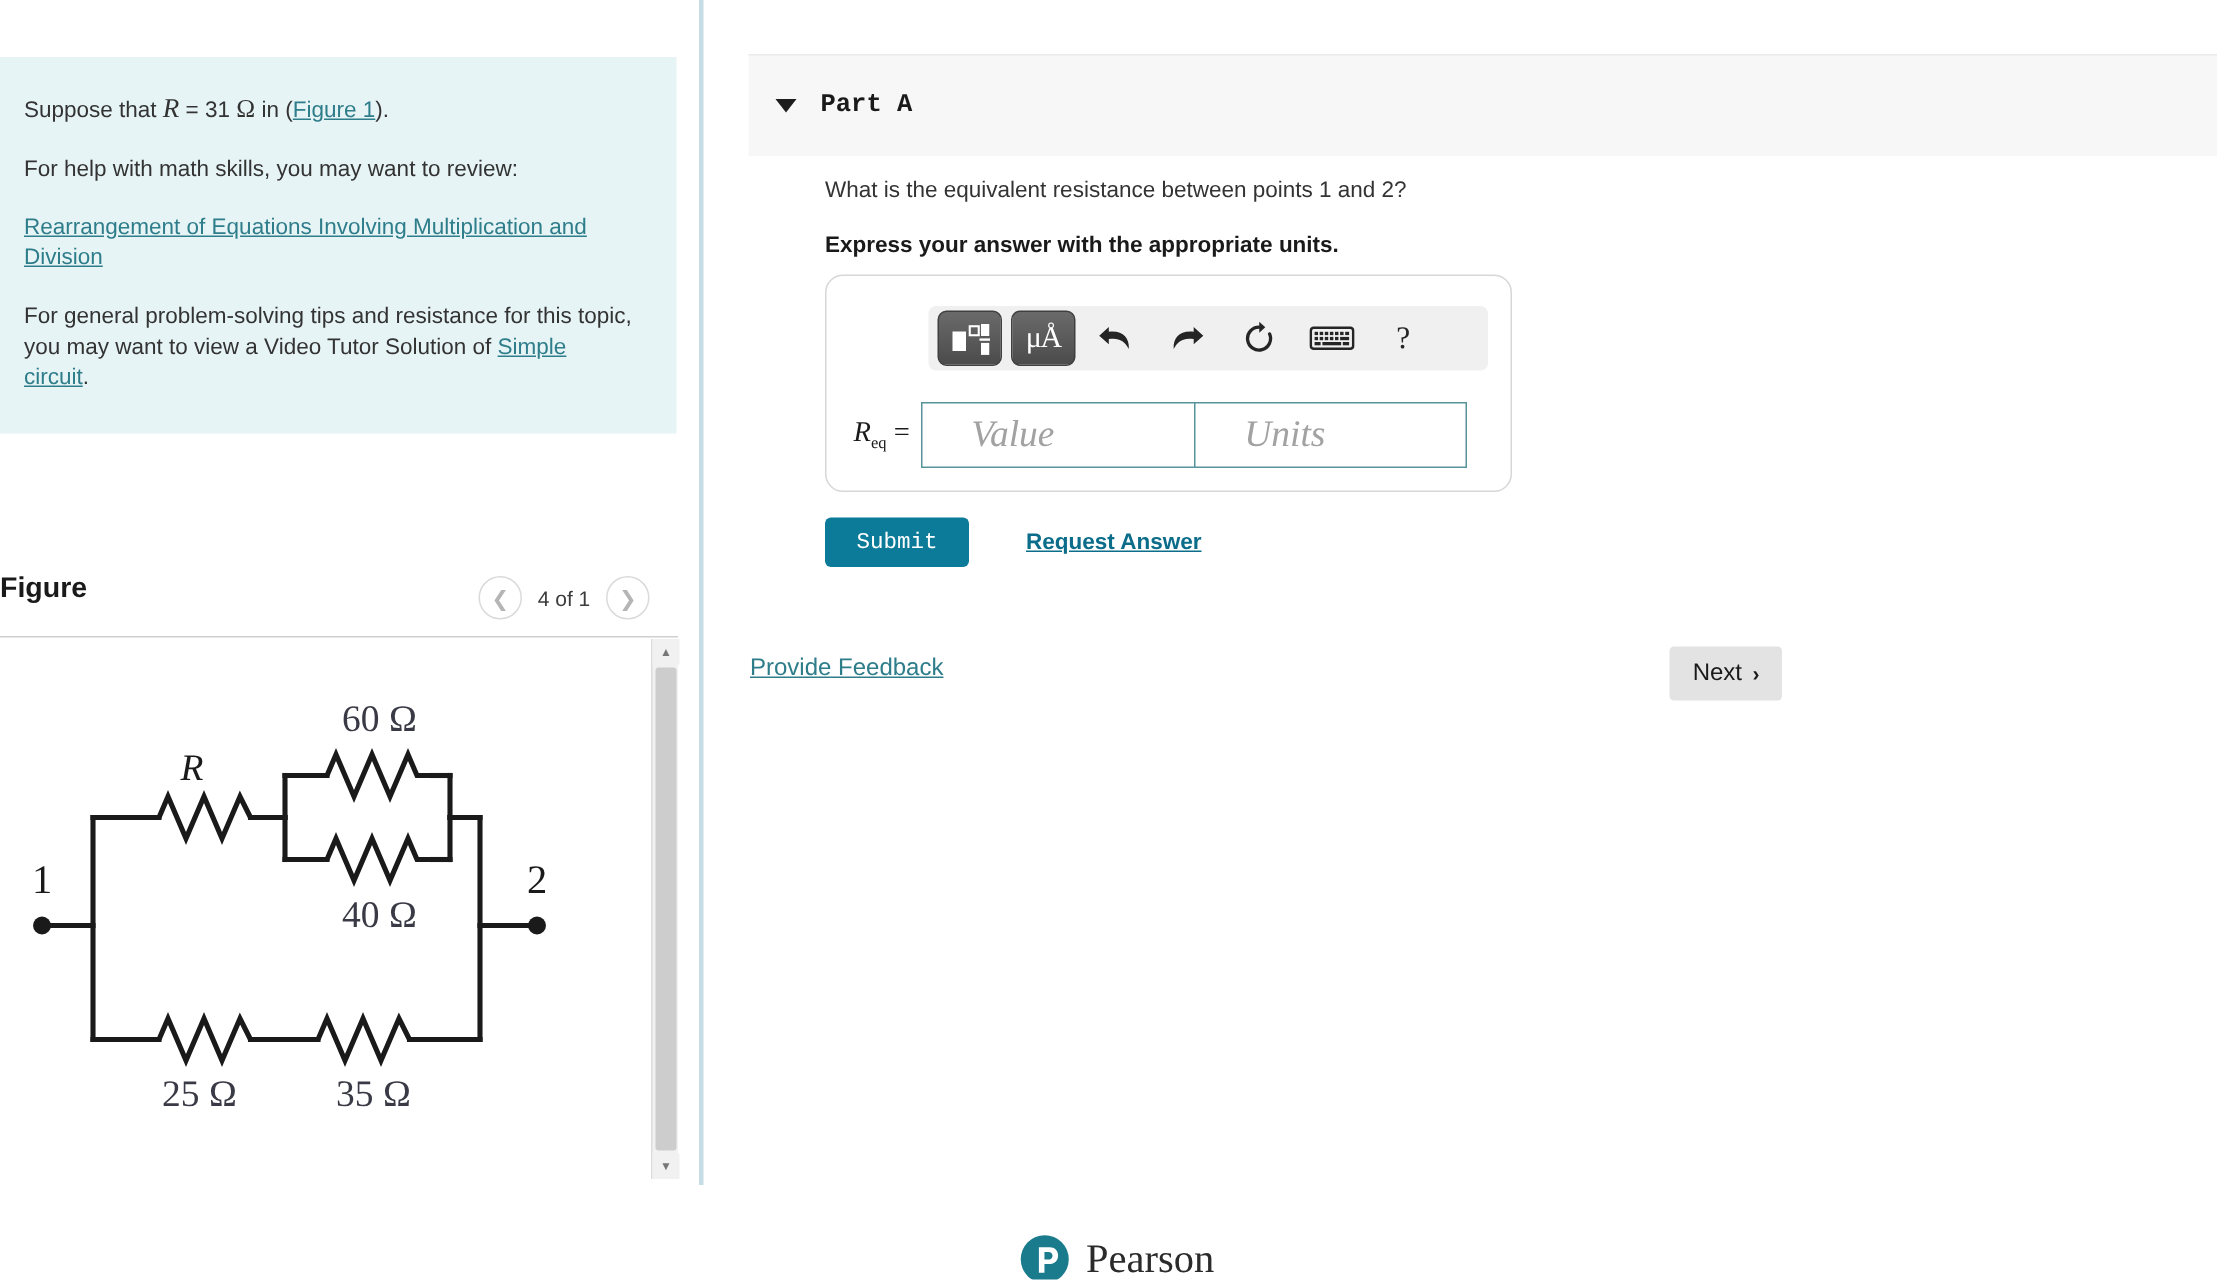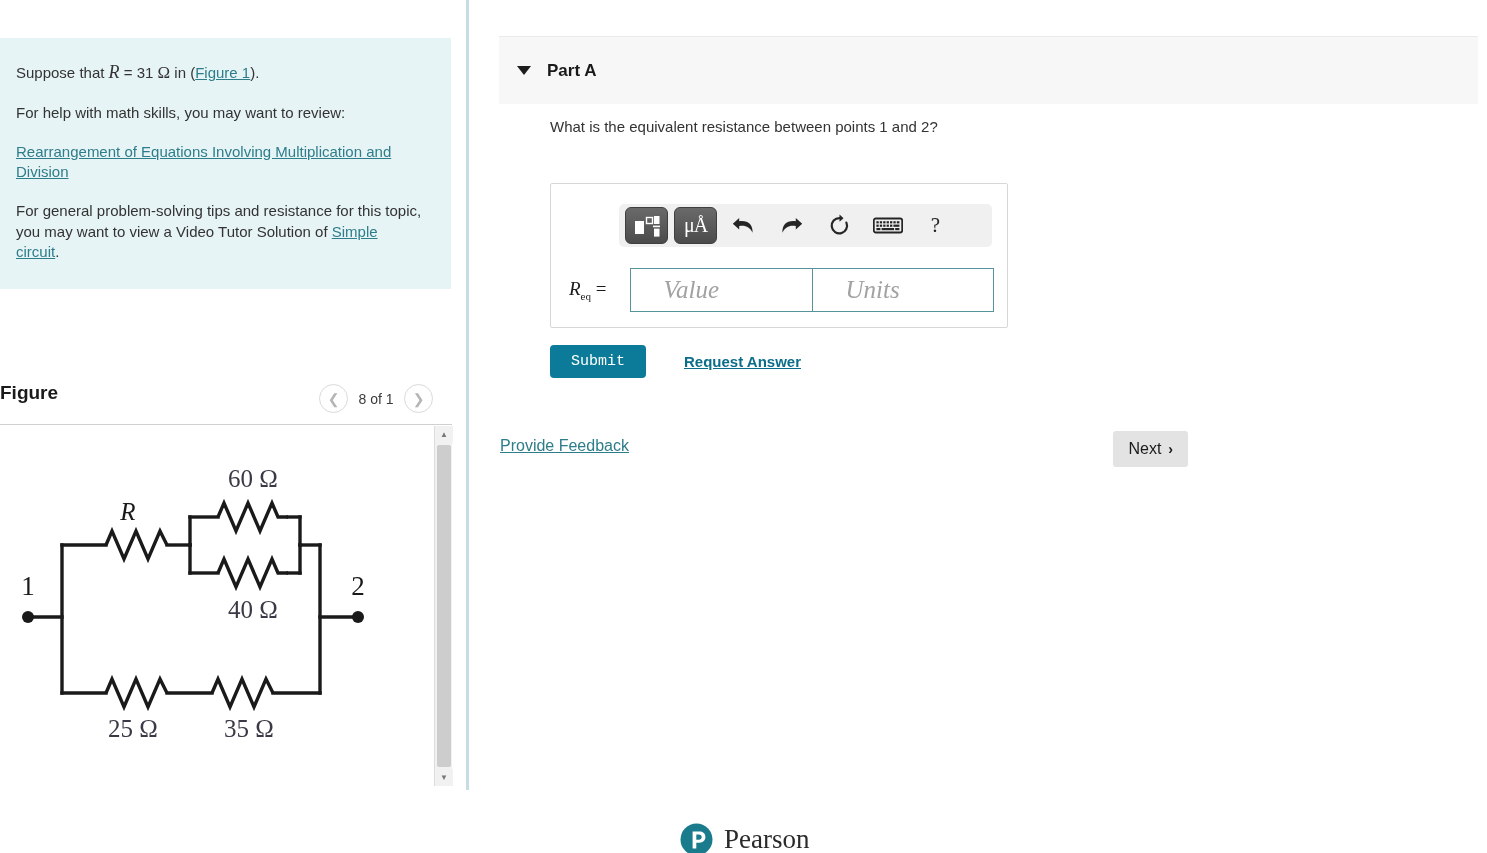--- a/index.html
+++ b/index.html
@@ -84,7 +84,7 @@
   .part-header {
     position: absolute; left: 30px; top: 36px; width: 979px; height: 68px;
     background: #f7f7f7; border-top: 1px solid #eaeaea;
-    display: flex; align-items: center;
+    display: flex; align-items: center; font-family: Liberation Mono, monospace;
   }
   .caret {
     margin-left: 18px; margin-right: 16px;

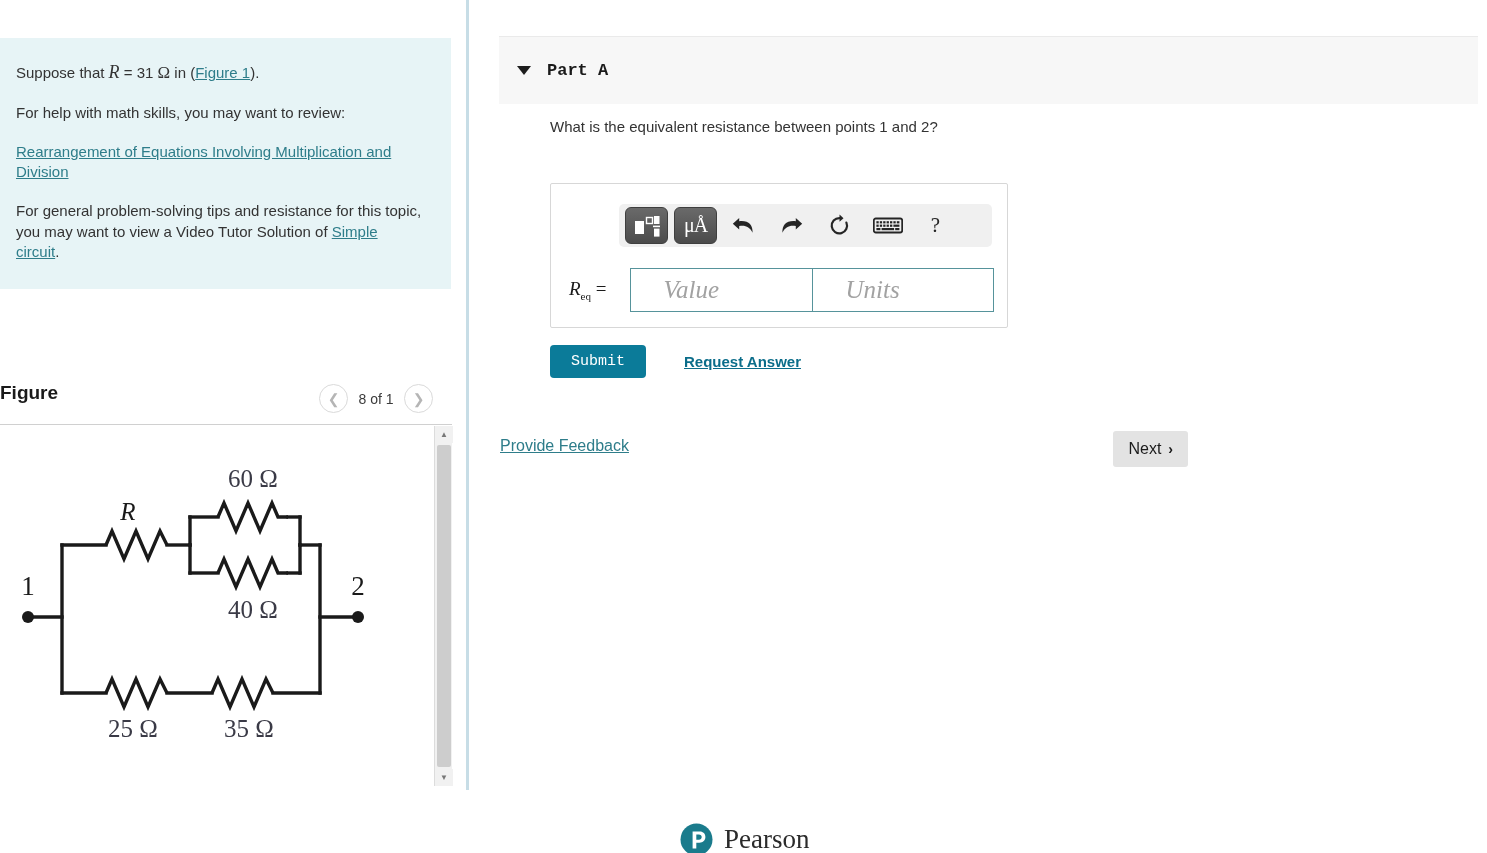--- a/index.html
+++ b/index.html
@@ -287,6 +287,7 @@
 
     <div class="q-body">
       <p class="q-text">What is the equivalent resistance between points 1 and 2?</p>
+      <p class="q-bold">Express your answer with the appropriate units.</p>
     </div>
 
     <div class="answer-box">

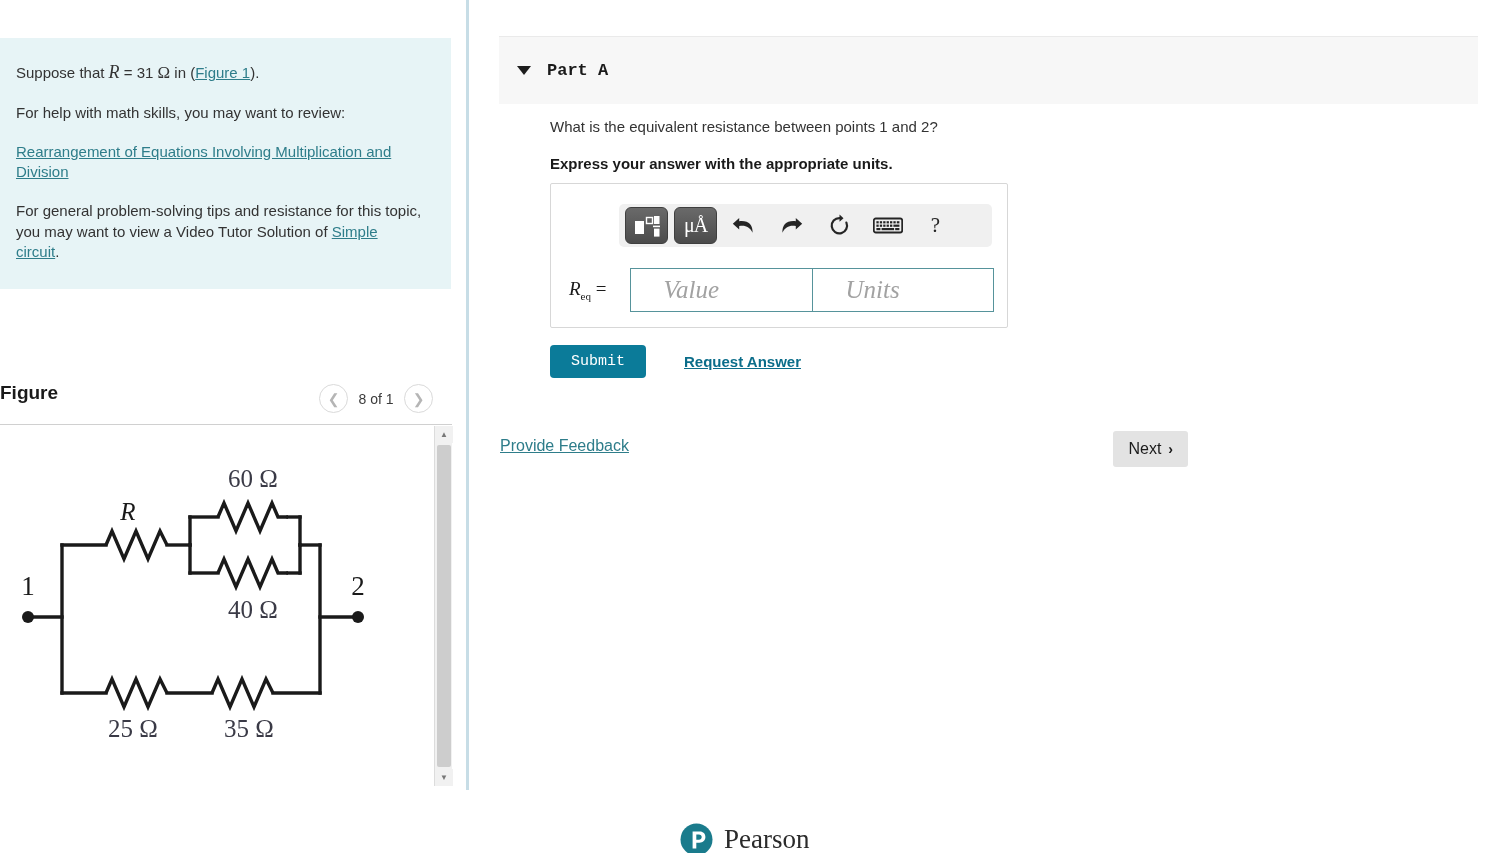--- a/index.html
+++ b/index.html
@@ -103,7 +103,7 @@
     position: absolute; left: 81px; top: 183px;
     width: 458px; height: 145px;
     border: 1px solid #d7d7d7; background: #ffffff;
-    border-radius: 2px;
+    border-radius: 12px;
   }
   .tool-strip {
     position: absolute; left: 68px; top: 20px; width: 373px; height: 43px;

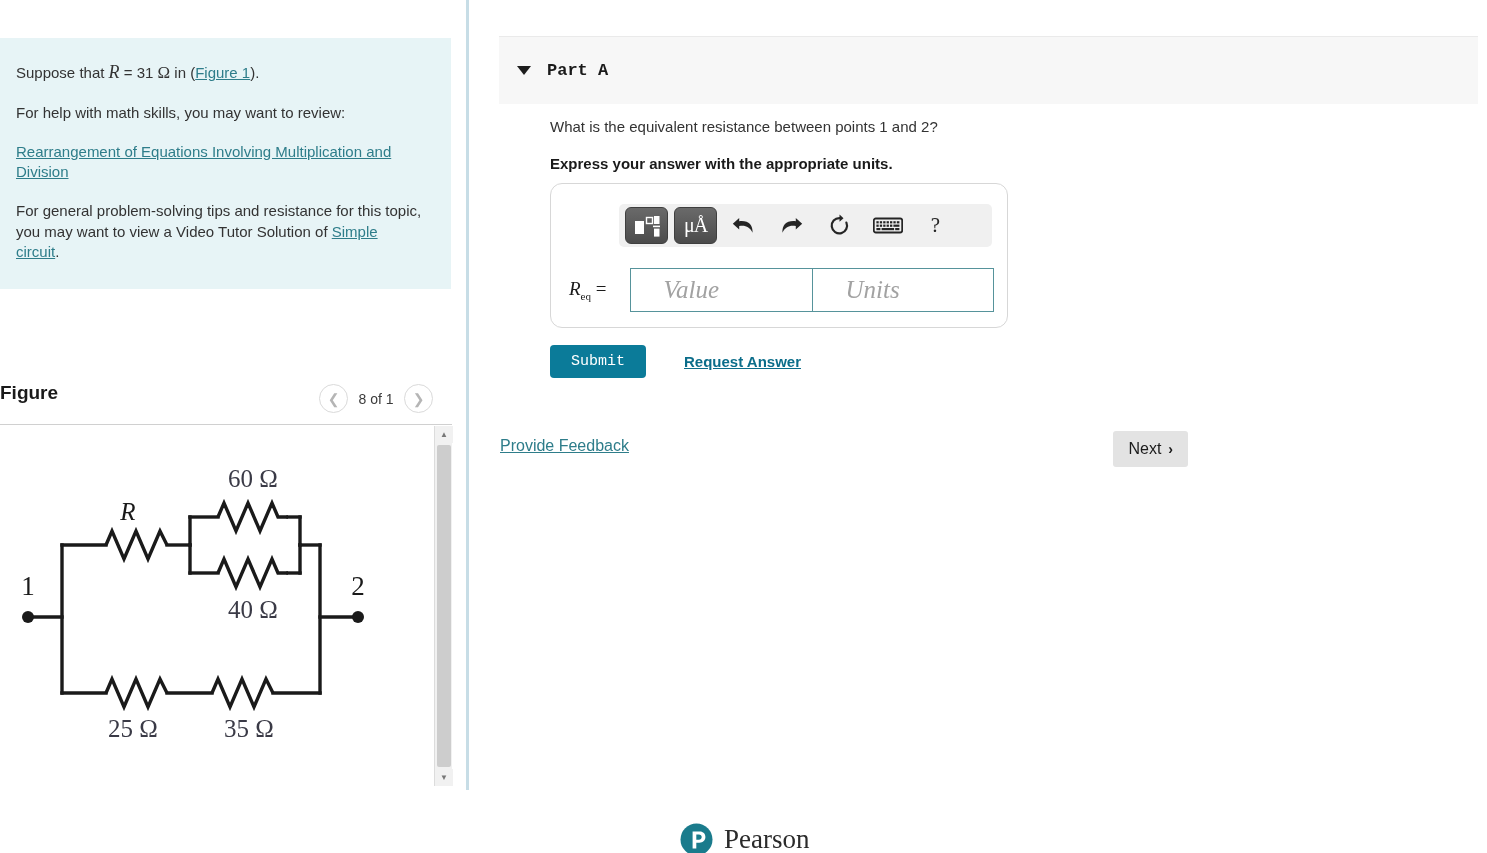--- a/index.html
+++ b/index.html
@@ -128,7 +128,7 @@
   .eq-row { position: absolute; left: 18px; top: 84px; display: flex; align-items: center; }
   .req-label {
     font-family: "Liberation Serif", serif; font-size: 19px; color: #1a1a1a;
-    white-space: nowrap; margin-right: 24px;
+    white-space: nowrap; margin-right: 8px;
   }
   .req-label i { font-style: italic; }
   .req-label sub { font-size: 11px; font-style: normal; }

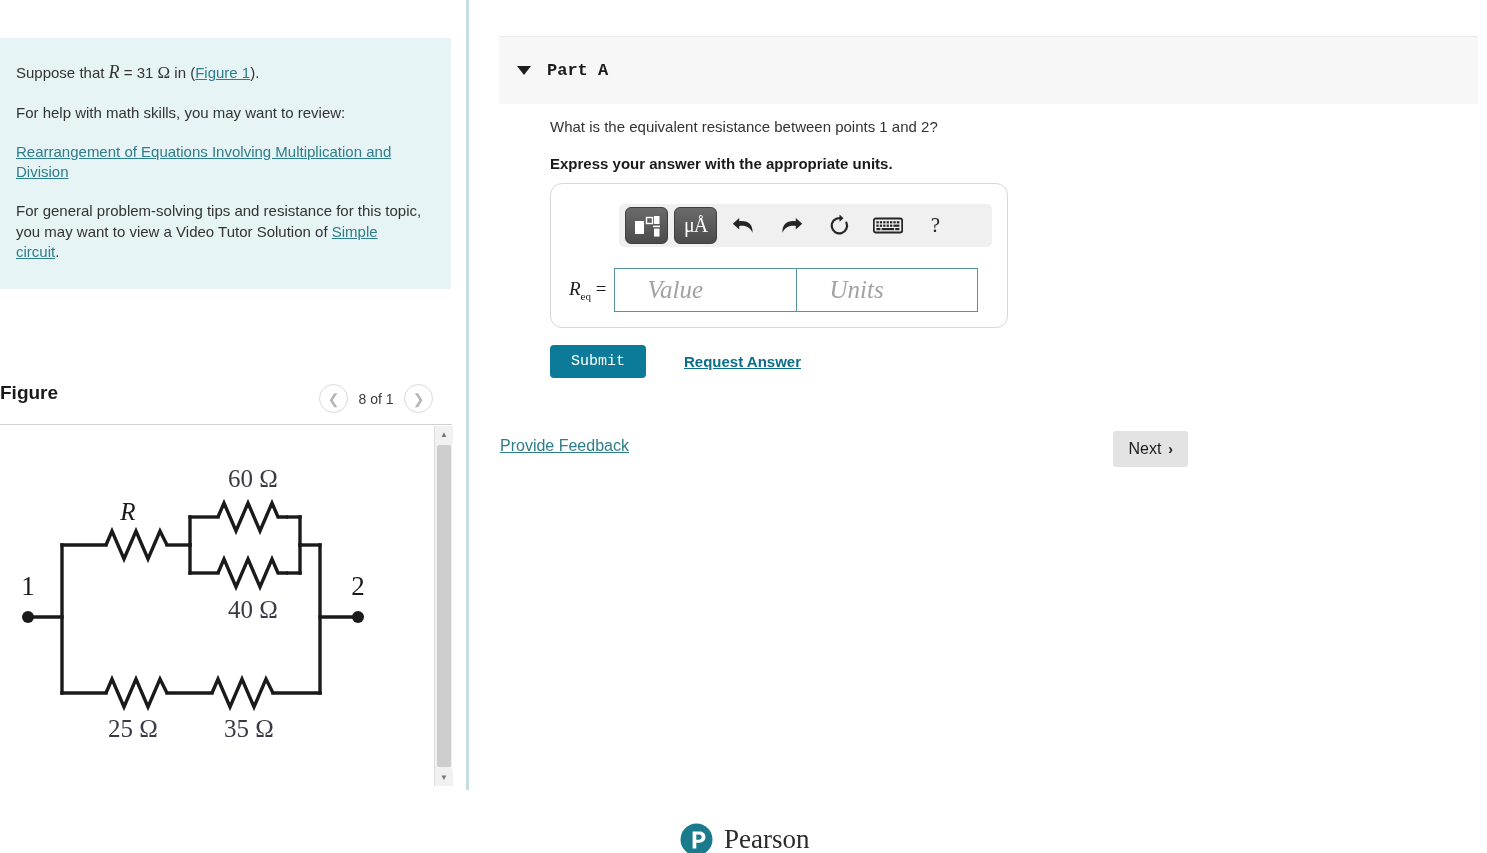--- a/index.html
+++ b/index.html
@@ -208,7 +208,7 @@
         <div class="nav-circle">
           <span>❮</span>
         </div>
-        <div class="fig-count">8 of 1</div>
+        <div class="fig-count">4 of 1</div>
         <div class="nav-circle">
           <span>❯</span>
         </div>

